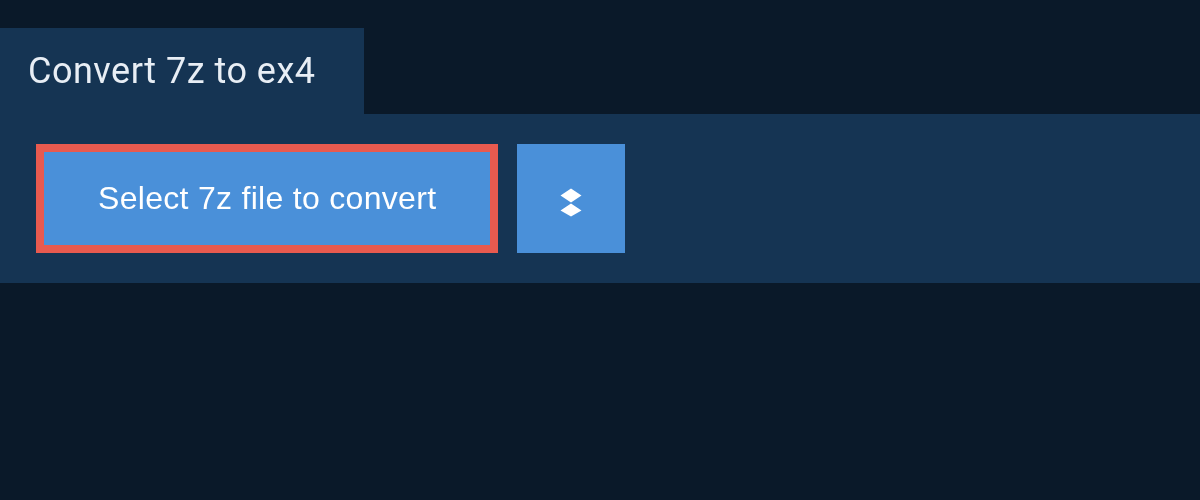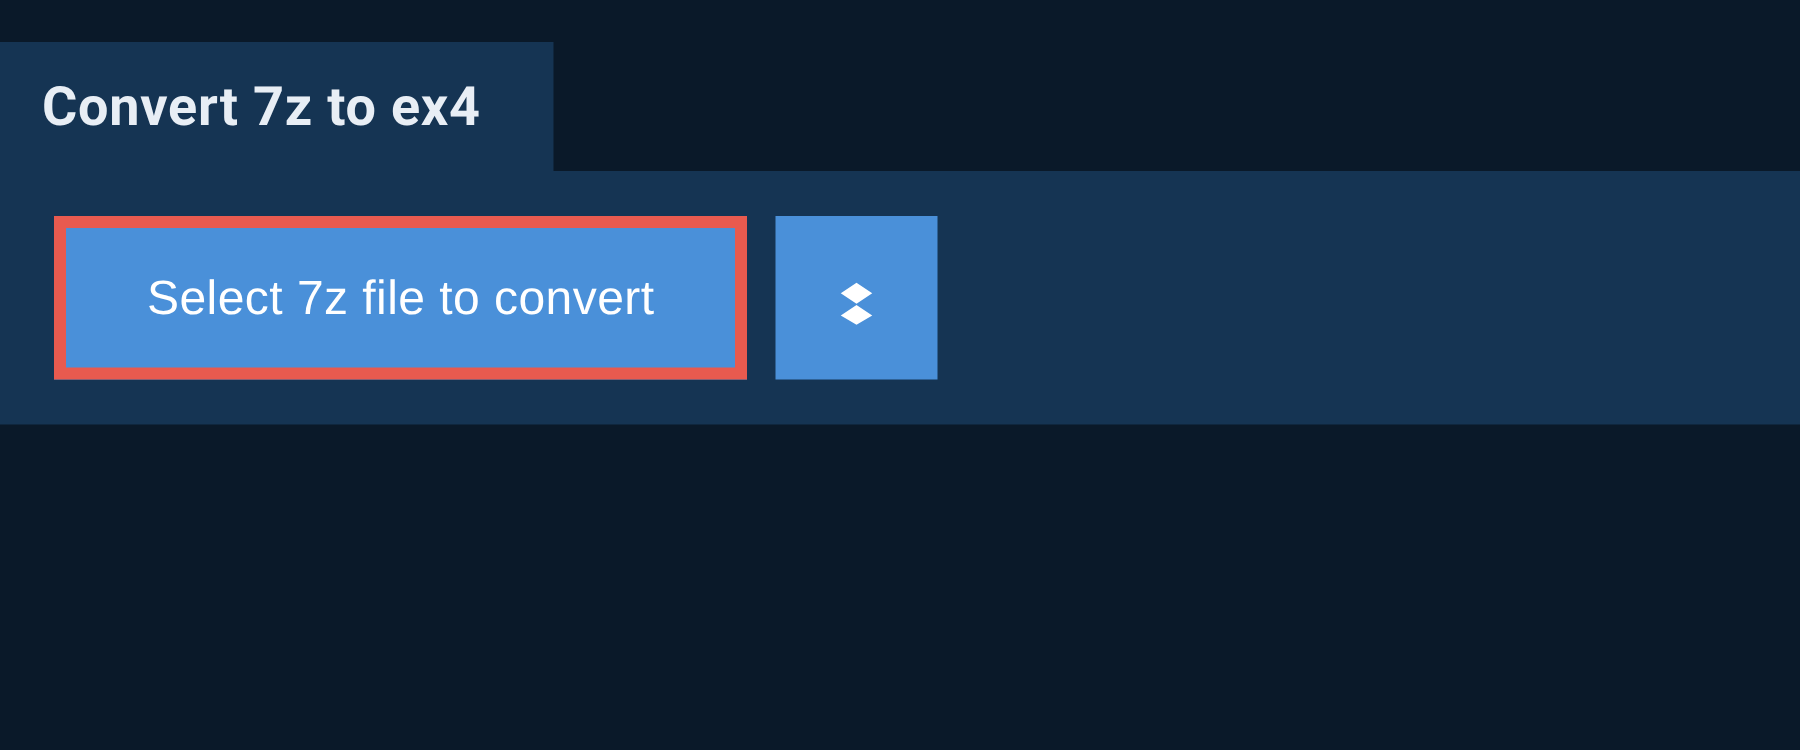--- a/index.html
+++ b/index.html
@@ -23,7 +23,7 @@
     .header-title {
       color: #e8eef5;
       font-size: 36px;
-      font-weight: 700;
+      font-weight: 400;
       letter-spacing: 0.5px;
     }
     .content-panel {

